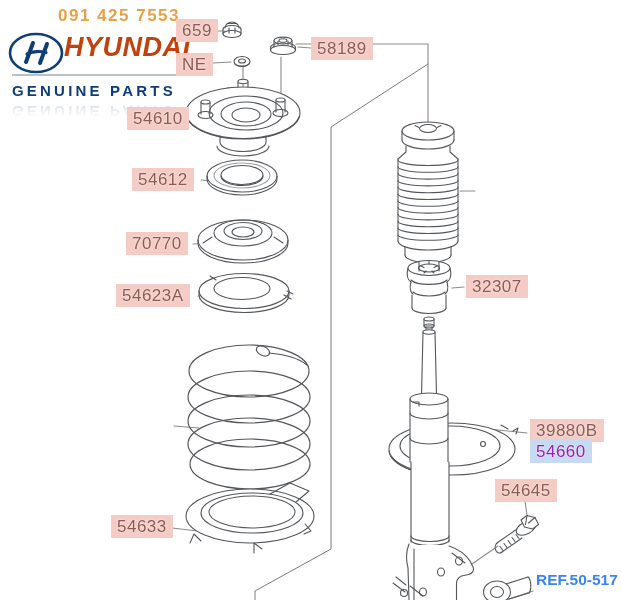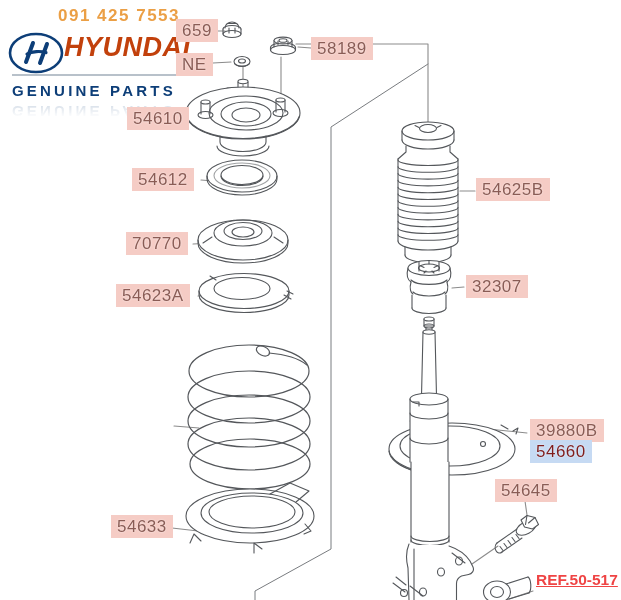--- a/index.html
+++ b/index.html
@@ -272,7 +272,6 @@
   <div class="plabel pink" style="left:126px;top:232px">70770</div>
   <div class="plabel pink" style="left:116px;top:284px">54623A</div>
   <div class="plabel pink" style="left:111px;top:515px">54633</div>
-  <div class="plabel pink" style="left:476px;top:178px">54625B</div>
   <div class="plabel pink" style="left:466px;top:275px">32307</div>
   <div class="plabel pink" style="left:530px;top:419px">39880B</div>
   <div class="plabel blue" style="left:530px;top:440px">54660</div>

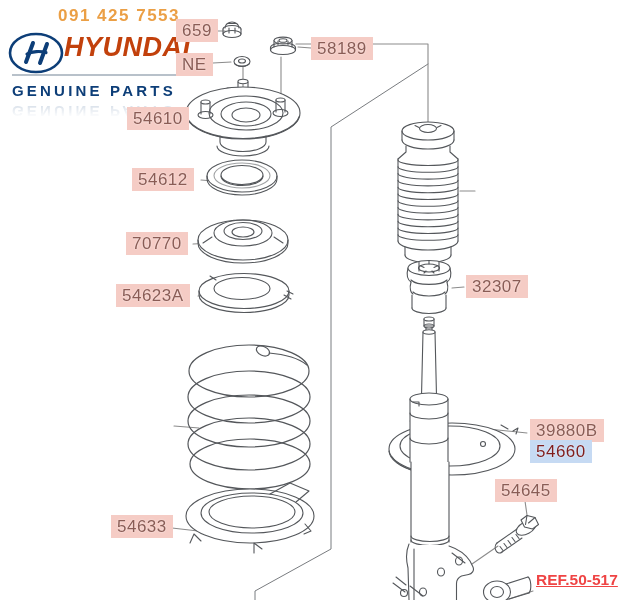--- a/index.html
+++ b/index.html
@@ -10,7 +10,7 @@
           letter-spacing:.5px;white-space:nowrap;
           text-shadow:0 0 2px rgba(255,255,255,.85);}
   .pink{background:#f5ccc5;color:#8a5c55;}
-  .blue{background:#c6daf3;color:#7f1d1d;}
+  .blue{background:#c6daf3;color:#a21caf;}
   .ref{background:transparent;color:#ef4444;font-weight:bold;font-size:15.5px;
        letter-spacing:0;padding:0;text-decoration:underline;text-shadow:none;}
   .phone{position:absolute;left:58px;top:6px;font-size:17px;font-weight:bold;

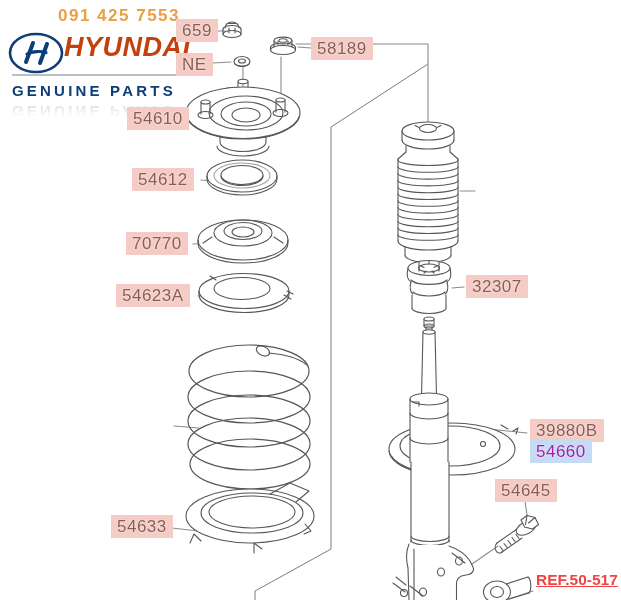--- a/index.html
+++ b/index.html
@@ -11,8 +11,8 @@
           text-shadow:0 0 2px rgba(255,255,255,.85);}
   .pink{background:#f5ccc5;color:#8a5c55;}
   .blue{background:#c6daf3;color:#a21caf;}
-  .ref{background:transparent;color:#ef4444;font-weight:bold;font-size:15.5px;
-       letter-spacing:0;padding:0;text-decoration:underline;text-shadow:none;}
+  .ref{background:transparent;color:#3b82f6;font-weight:bold;font-size:15.5px;
+       letter-spacing:0;padding:0;text-shadow:none;}
   .phone{position:absolute;left:58px;top:6px;font-size:17px;font-weight:bold;
          letter-spacing:1.5px;color:#eb9f45;
          text-shadow:-1px 0 0 #fff,1px 0 0 #fff,0 -1px 0 #fff,0 1px 0 #fff;}

